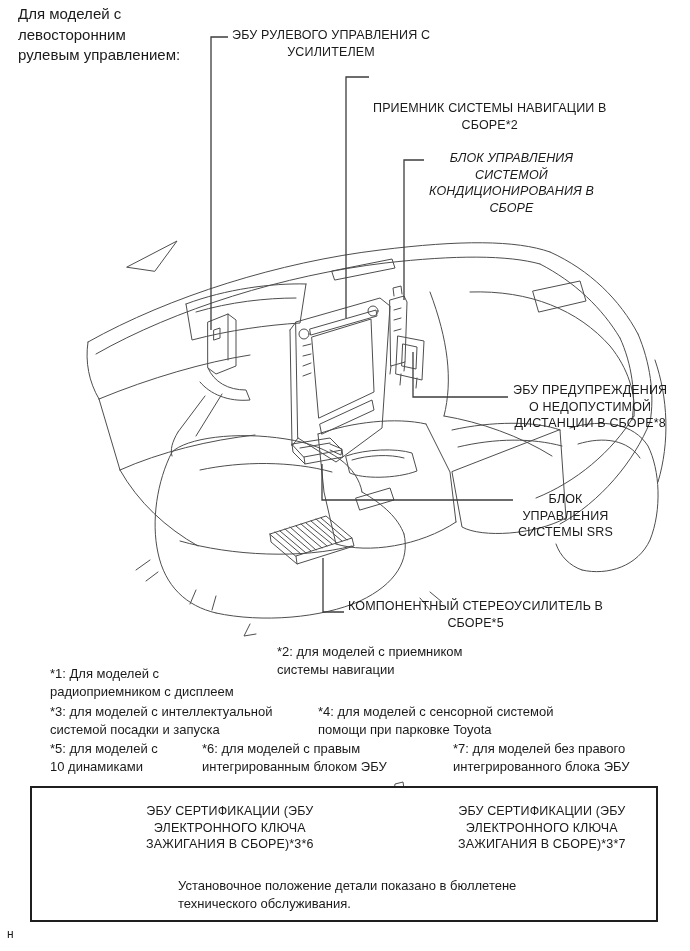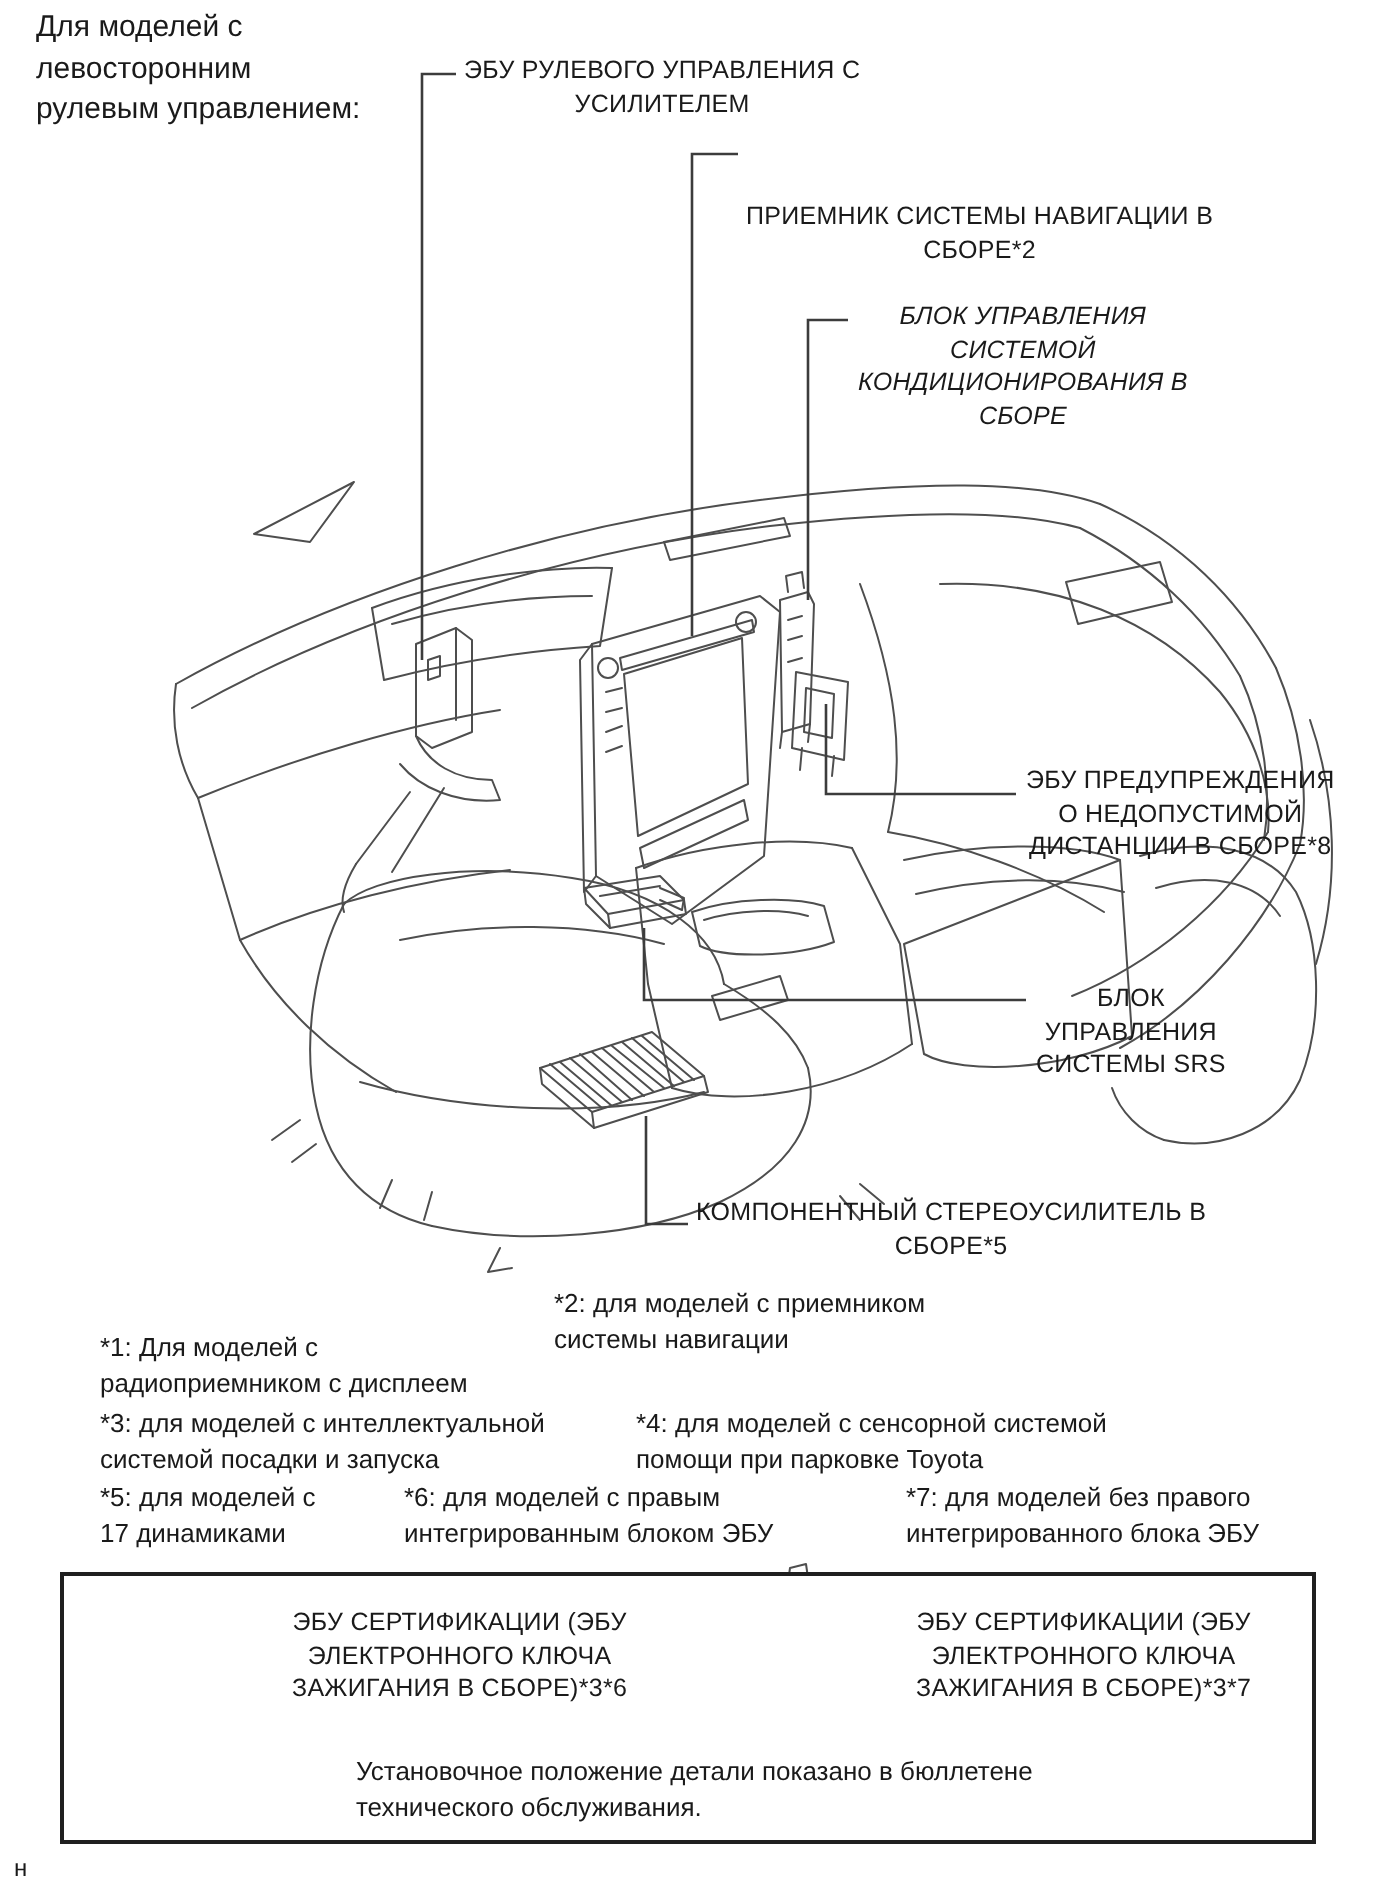--- a/index.html
+++ b/index.html
@@ -195,7 +195,7 @@
   <div class="fn" style="left:318px;top:703px;">*4: для моделей с сенсорной системой
 помощи при парковке Toyota</div>
   <div class="fn" style="left:50px;top:740px;">*5: для моделей с
-17 динамиками</div>
+10 динамиками</div>
   <div class="fn" style="left:202px;top:740px;">*6: для моделей с правым
 интегрированным блоком ЭБУ</div>
   <div class="fn" style="left:453px;top:740px;">*7: для моделей без правого

